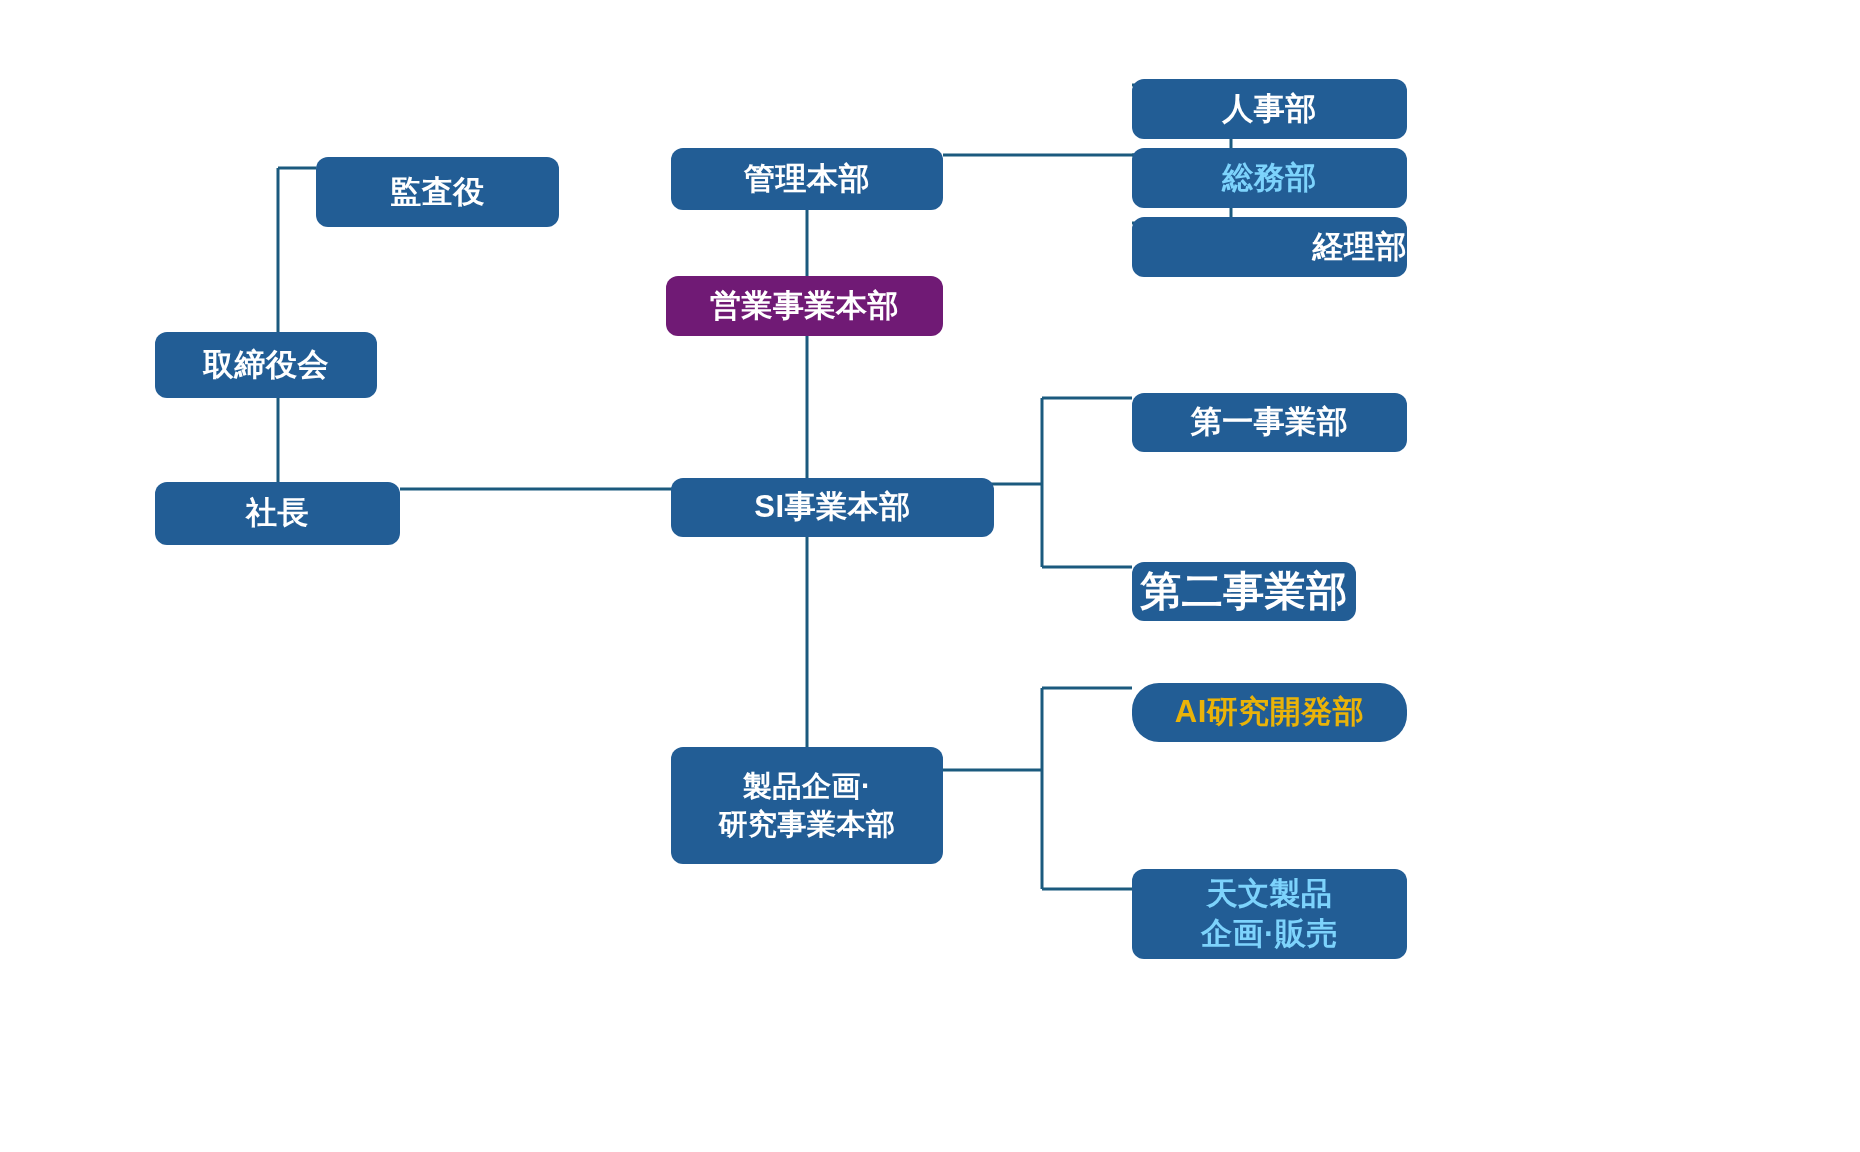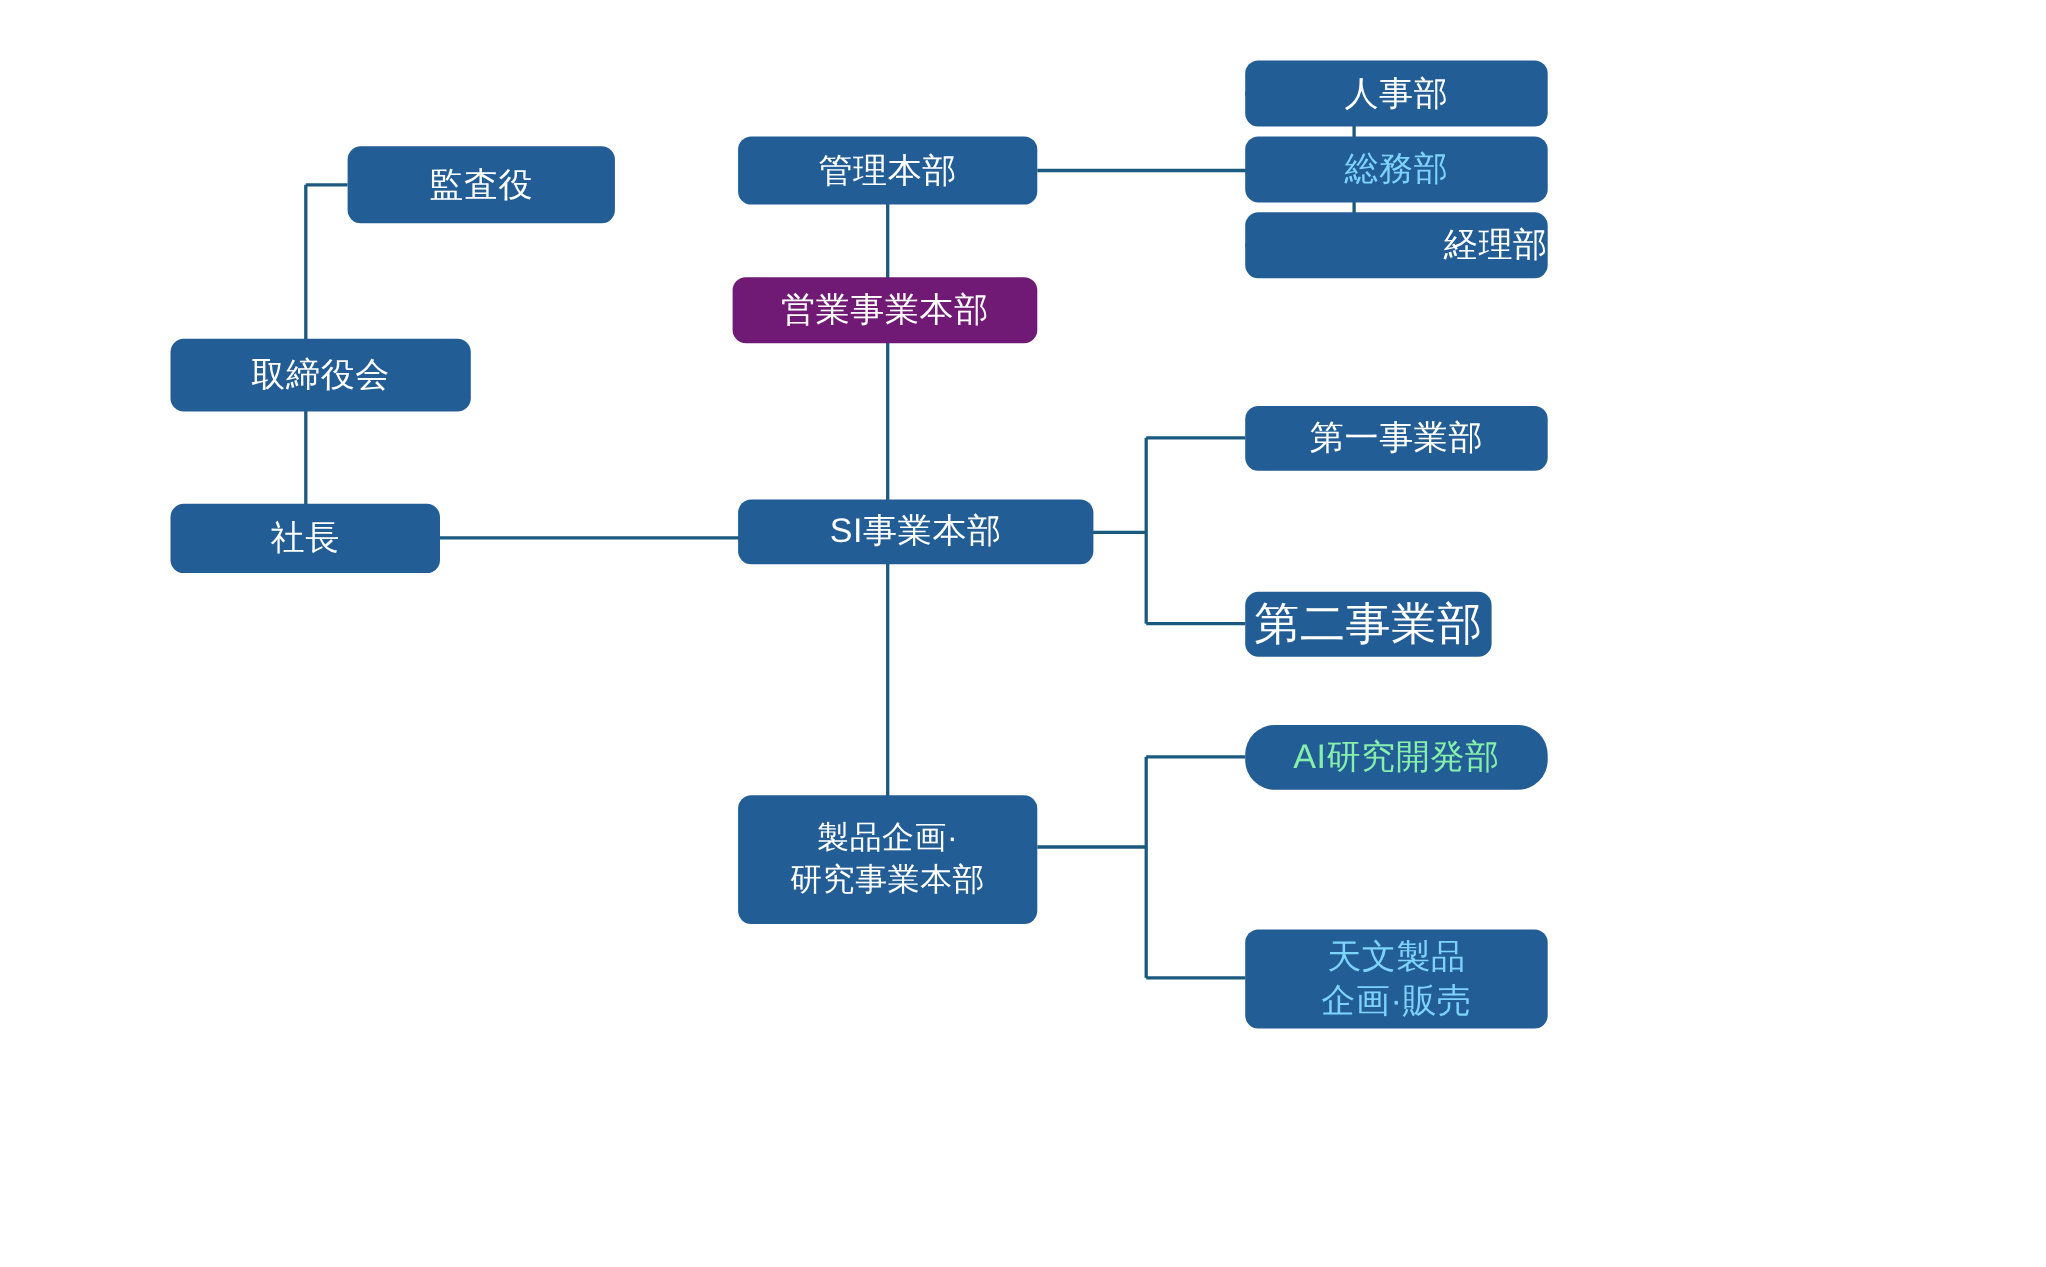--- a/index.html
+++ b/index.html
@@ -38,11 +38,12 @@
     color: #ffffff;
     font-family: "Liberation Sans", "DejaVu Sans", sans-serif;
     font-size: 31px;
-    font-weight: 400;
+    font-weight: 700;
     line-height: 1.30;
     letter-spacing: 0.5px;
     white-space: pre-line;
     user-select: none;
+    margin-top: 24px;
   }
   .node-label {
     display: block;

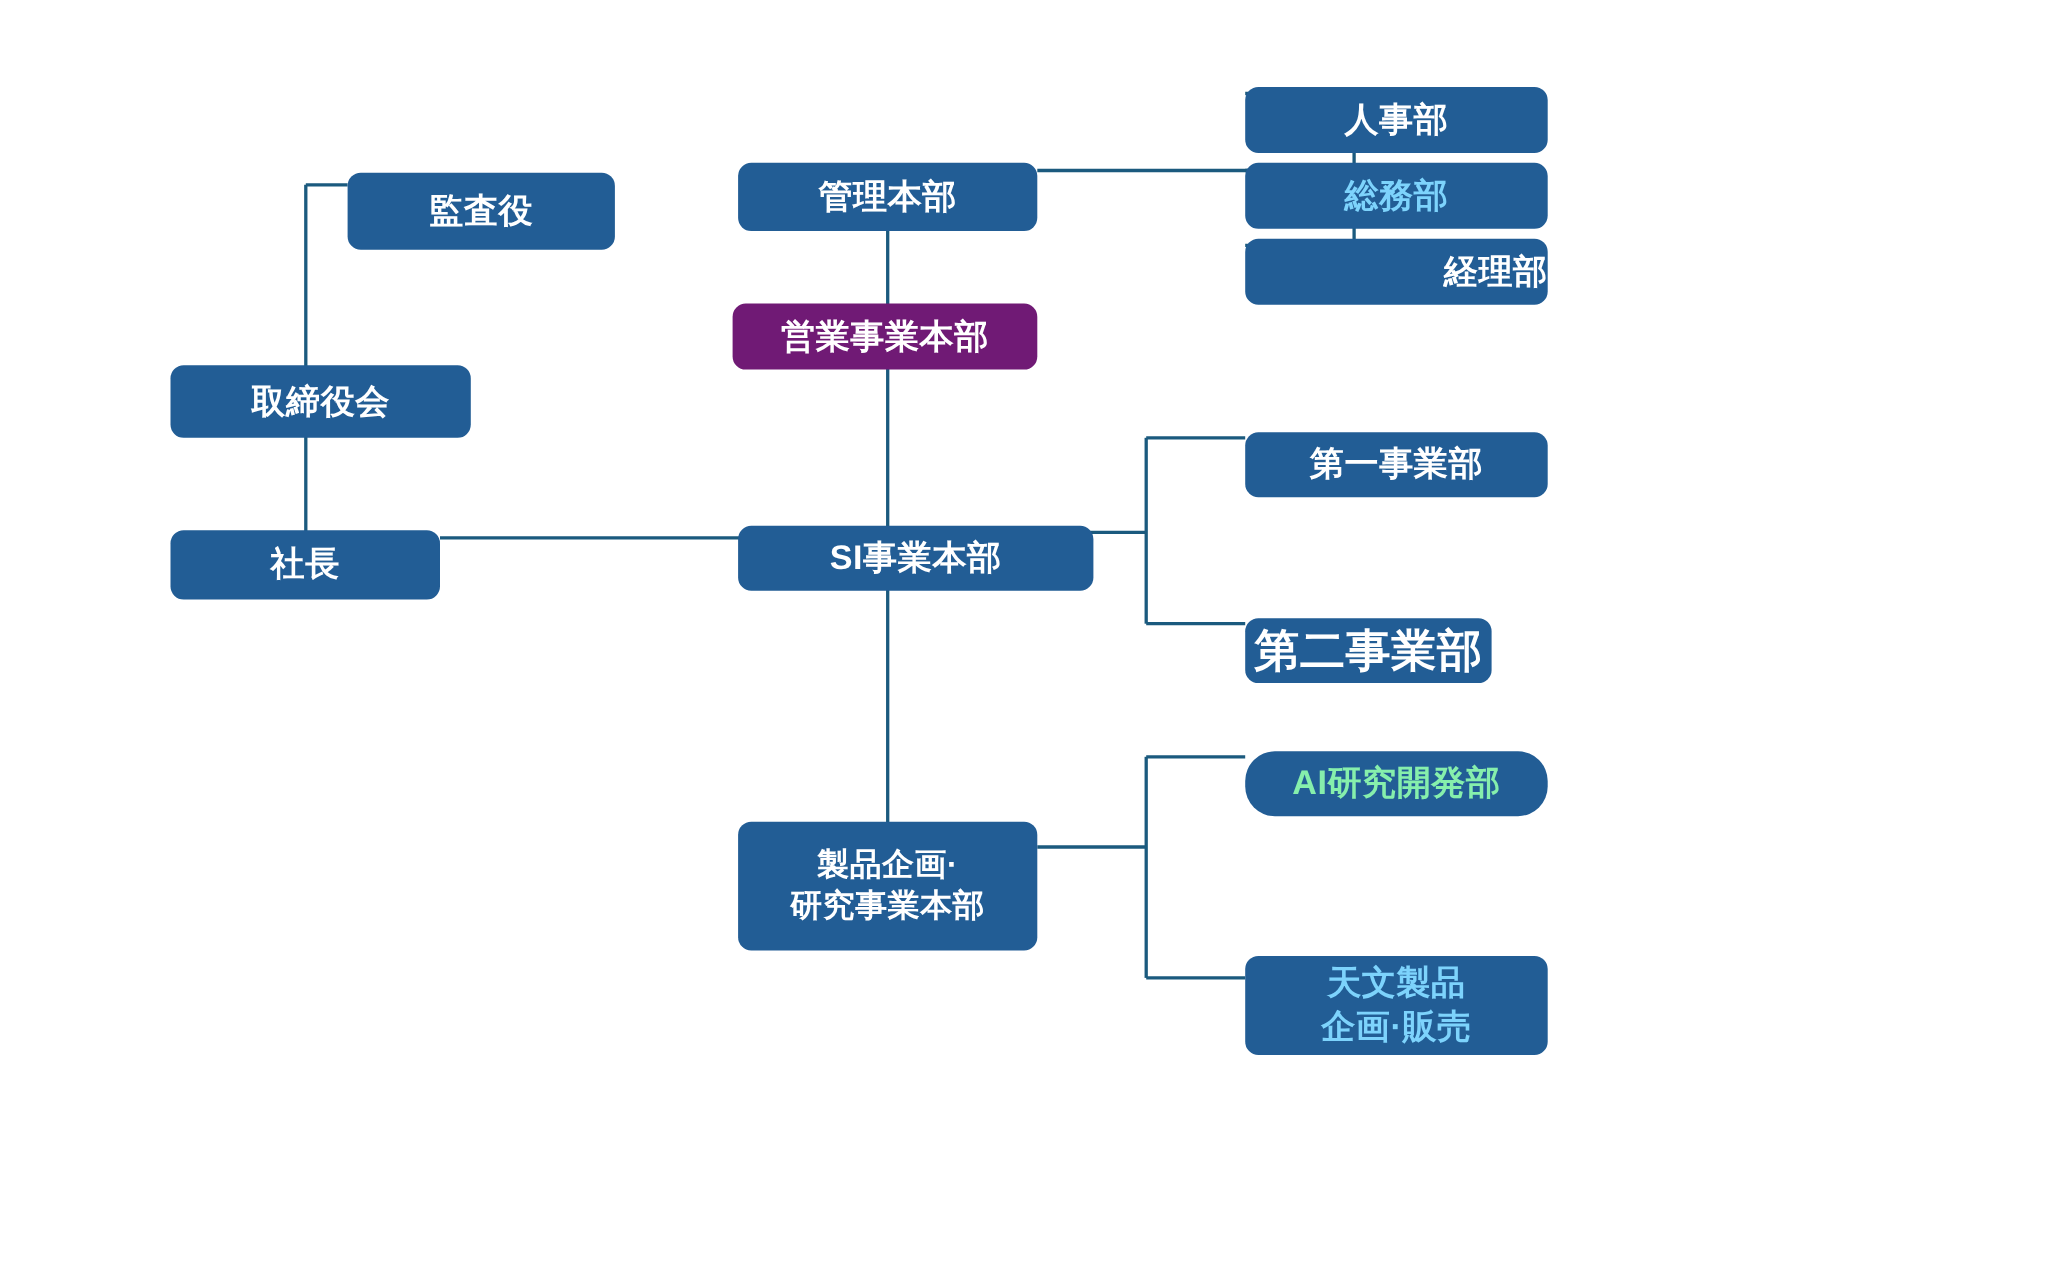--- a/index.html
+++ b/index.html
@@ -80,7 +80,7 @@
 
   <div id="node-layer">
       <div class="node-box" style="left: 316px; top: 133px; width: 243px; height: 70px; background: rgb(34, 93, 149); color: rgb(255, 255, 255); font-size: 31px;"><span class="node-label">監査役</span></div>
-      <div class="node-box" style="left: 155px; top: 308px; width: 273px; height: 66px; background: rgb(34, 93, 149); color: rgb(255, 255, 255); font-size: 31px;"><span class="node-label">取締役会</span></div>
+      <div class="node-box" style="left: 155px; top: 308px; width: 222px; height: 66px; background: rgb(34, 93, 149); color: rgb(255, 255, 255); font-size: 31px;"><span class="node-label">取締役会</span></div>
       <div class="node-box" style="left: 155px; top: 458px; width: 245px; height: 63px; background: rgb(34, 93, 149); color: rgb(255, 255, 255); font-size: 31px;"><span class="node-label">社長</span></div>
       <div class="node-box" style="left: 671px; top: 124px; width: 272px; height: 62px; background: rgb(34, 93, 149); color: rgb(255, 255, 255); font-size: 31px;"><span class="node-label">管理本部</span></div>
       <div class="node-box" style="left: 666px; top: 252px; width: 277px; height: 60px; background: #701a75; color: rgb(255, 255, 255); font-size: 31px;"><span class="node-label">営業事業本部</span></div>

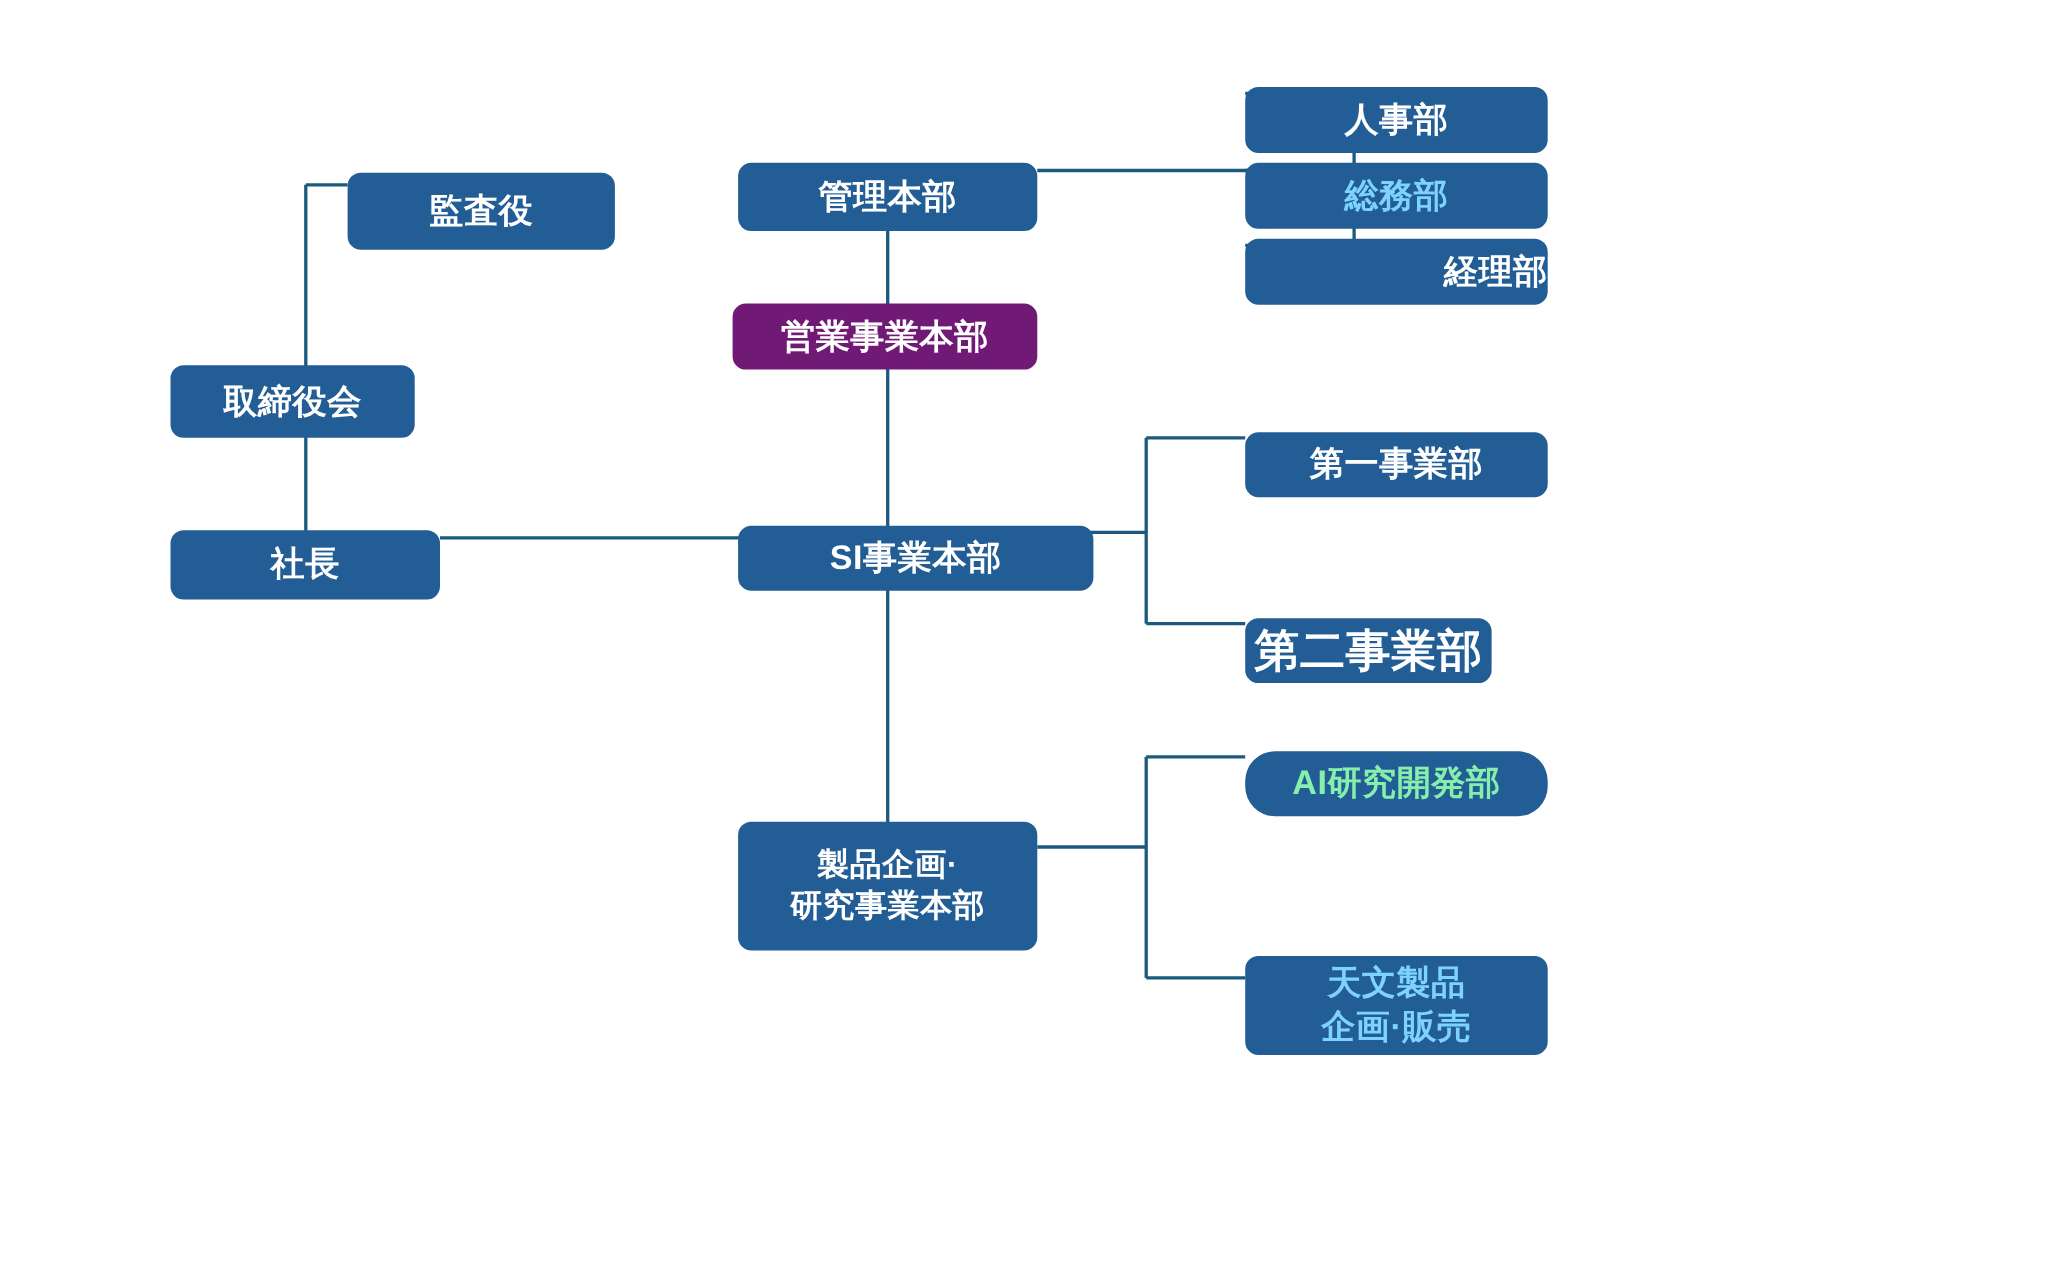--- a/index.html
+++ b/index.html
@@ -92,7 +92,7 @@
       <div class="node-box" style="left: 1132px; top: 193px; width: 275px; height: 60px; background: rgb(34, 93, 149); color: rgb(255, 255, 255); font-size: 31px; text-align: right;"><span class="node-label">経理部</span></div>
       <div class="node-box" style="left: 1132px; top: 369px; width: 275px; height: 59px; background: rgb(34, 93, 149); color: rgb(255, 255, 255); font-size: 31px;"><span class="node-label">第一事業部</span></div>
       <div class="node-box" style="left: 1132px; top: 538px; width: 224px; height: 59px; background: rgb(34, 93, 149); color: rgb(255, 255, 255); font-size: 41px;"><span class="node-label">第二事業部</span></div>
-      <div class="node-box" style="left: 1132px; top: 659px; width: 275px; height: 59px; background: rgb(34, 93, 149); color: #86efac; font-size: 31px; border-radius: 27px;"><span class="node-label">AI研究開発部</span></div>
+      <div class="node-box" style="left: 1132px; top: 659px; width: 275px; height: 59px; background: rgb(34, 93, 149); color: #eab308; font-size: 31px; border-radius: 27px;"><span class="node-label">AI研究開発部</span></div>
       <div class="node-box" style="left: 1132px; top: 845px; width: 275px; height: 90px; background: rgb(34, 93, 149); color: #7dd3fc; font-size: 31px;"><span class="node-label">天文製品
 企画·販売</span></div>
     </div>

